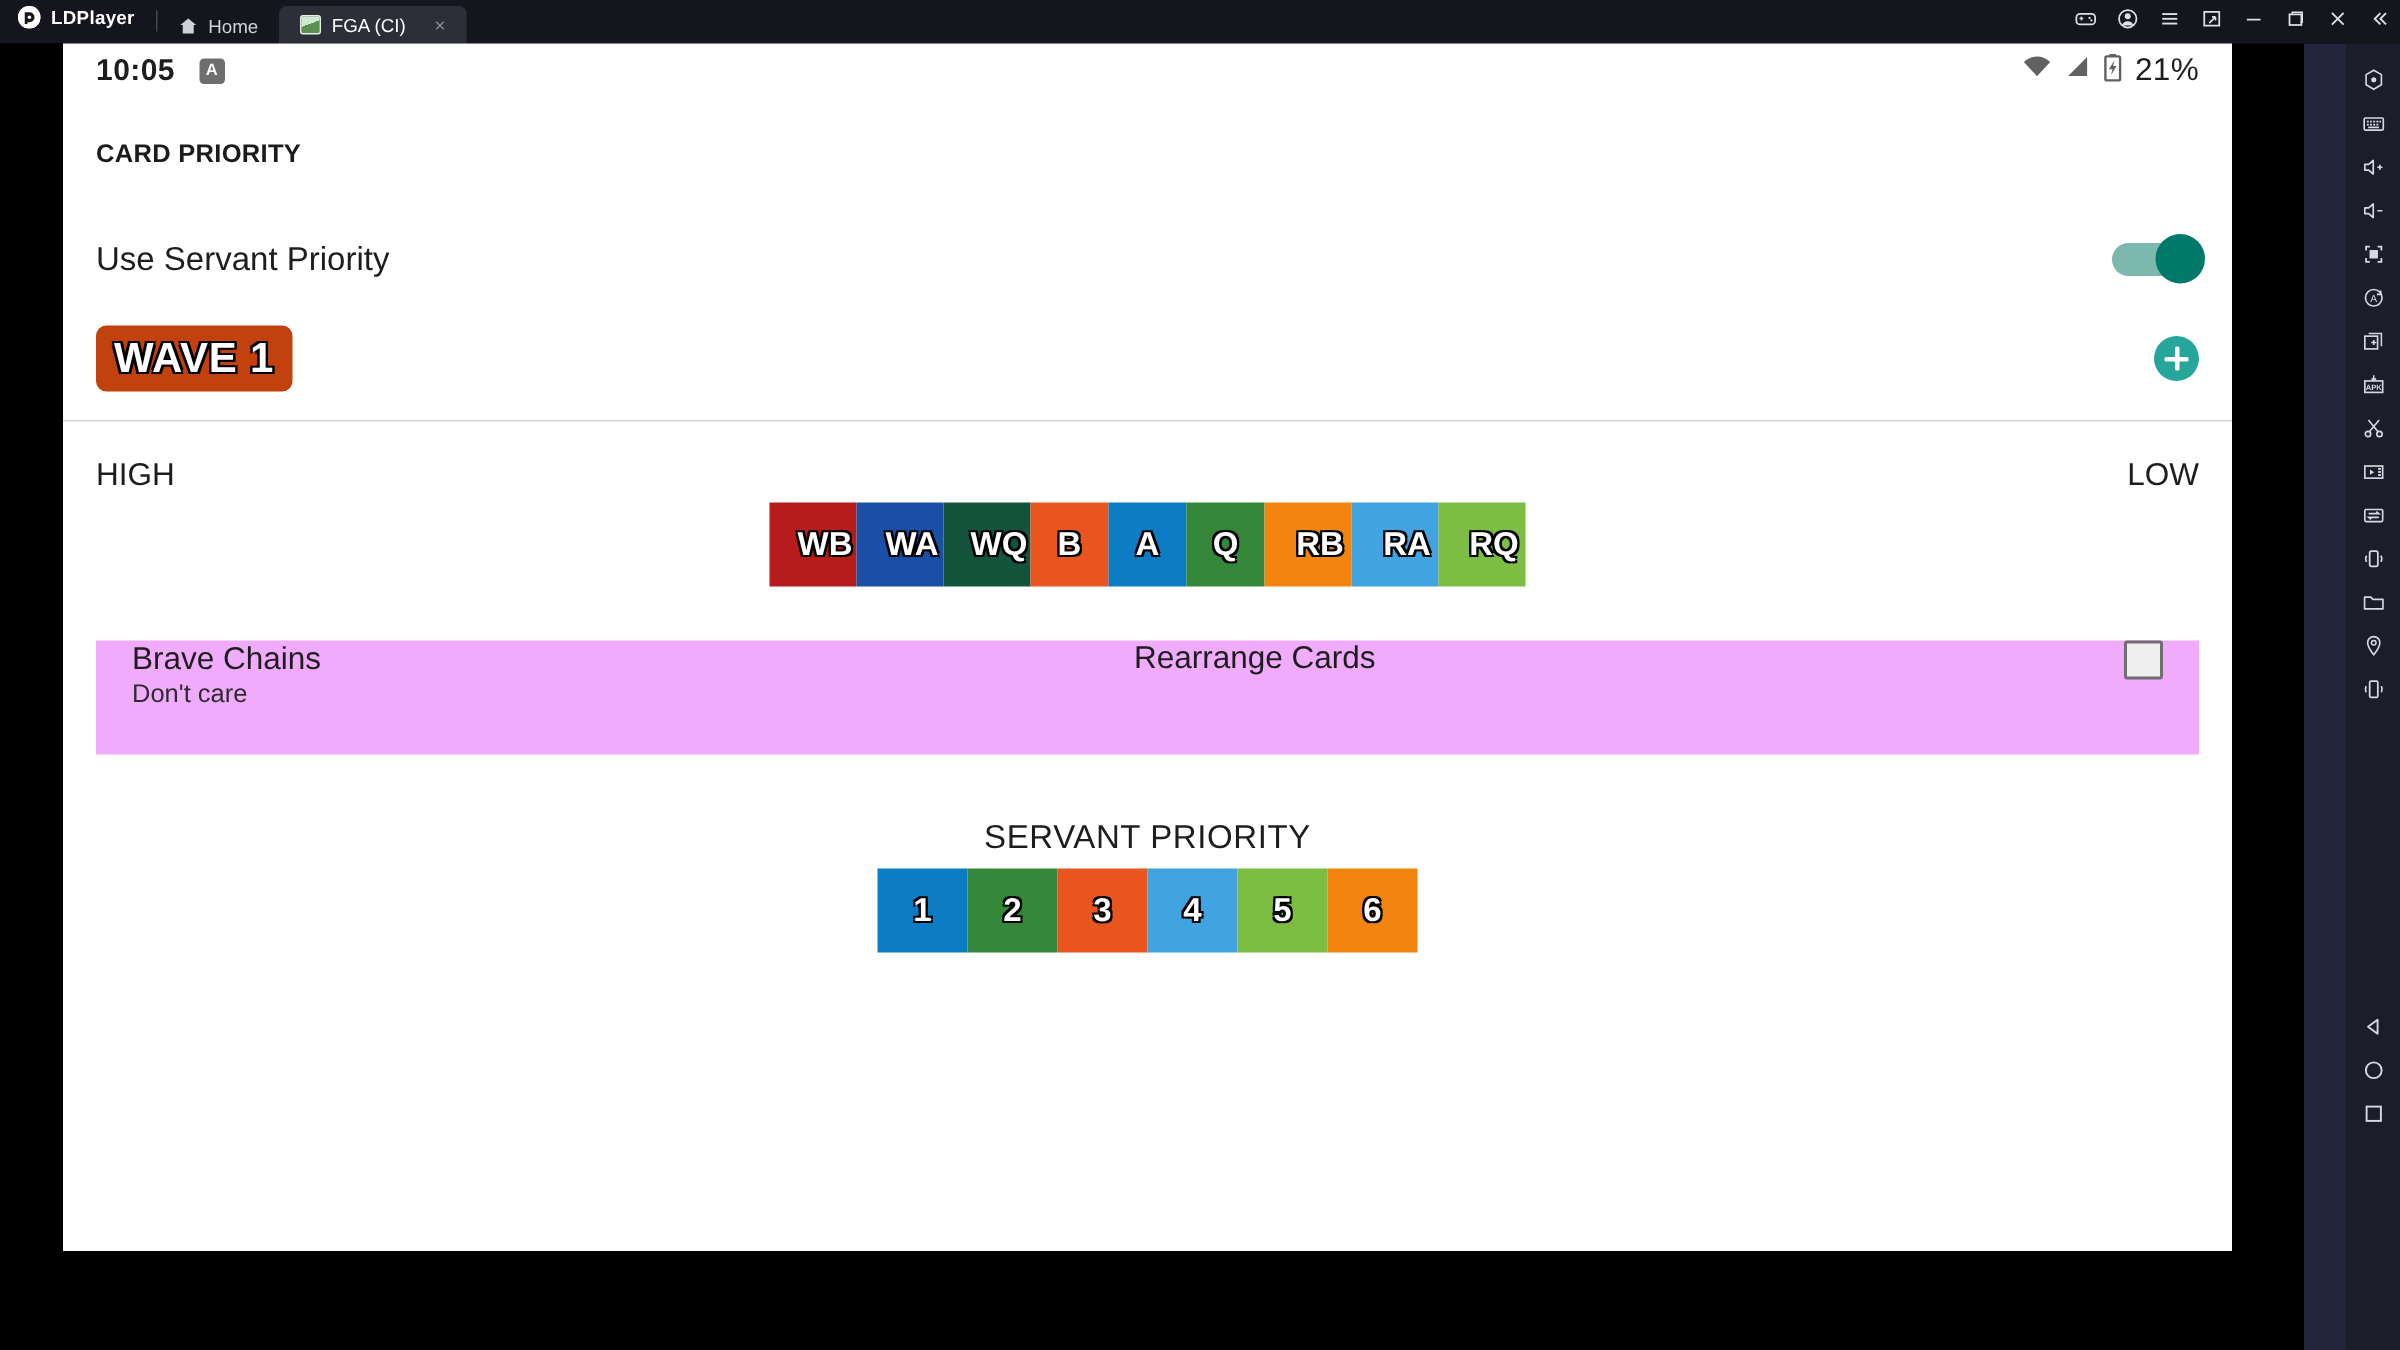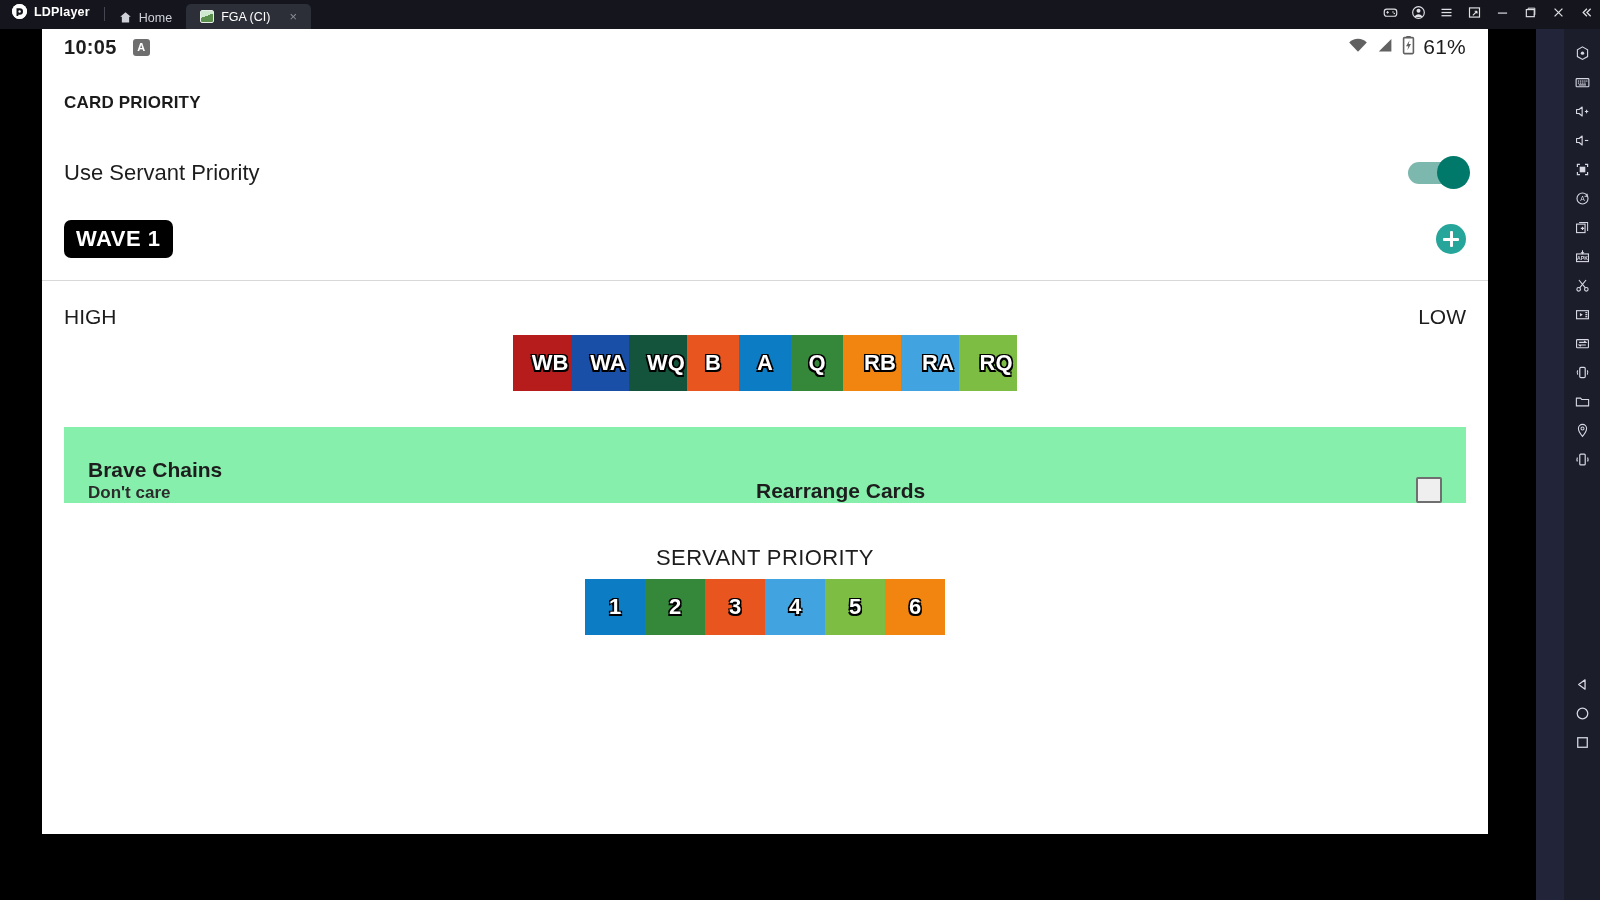--- a/index.html
+++ b/index.html
@@ -404,7 +404,7 @@
             <path d="M7.6 5.2 4 11.2h2.3l-.9 4 3.6-6.2H6.7z" fill="#616161"></path>
           </svg>
       </span>
-      <span id="sb-pct">61%</span>
+      <span id="sb-pct">21%</span>
     </span>
   </div>
 

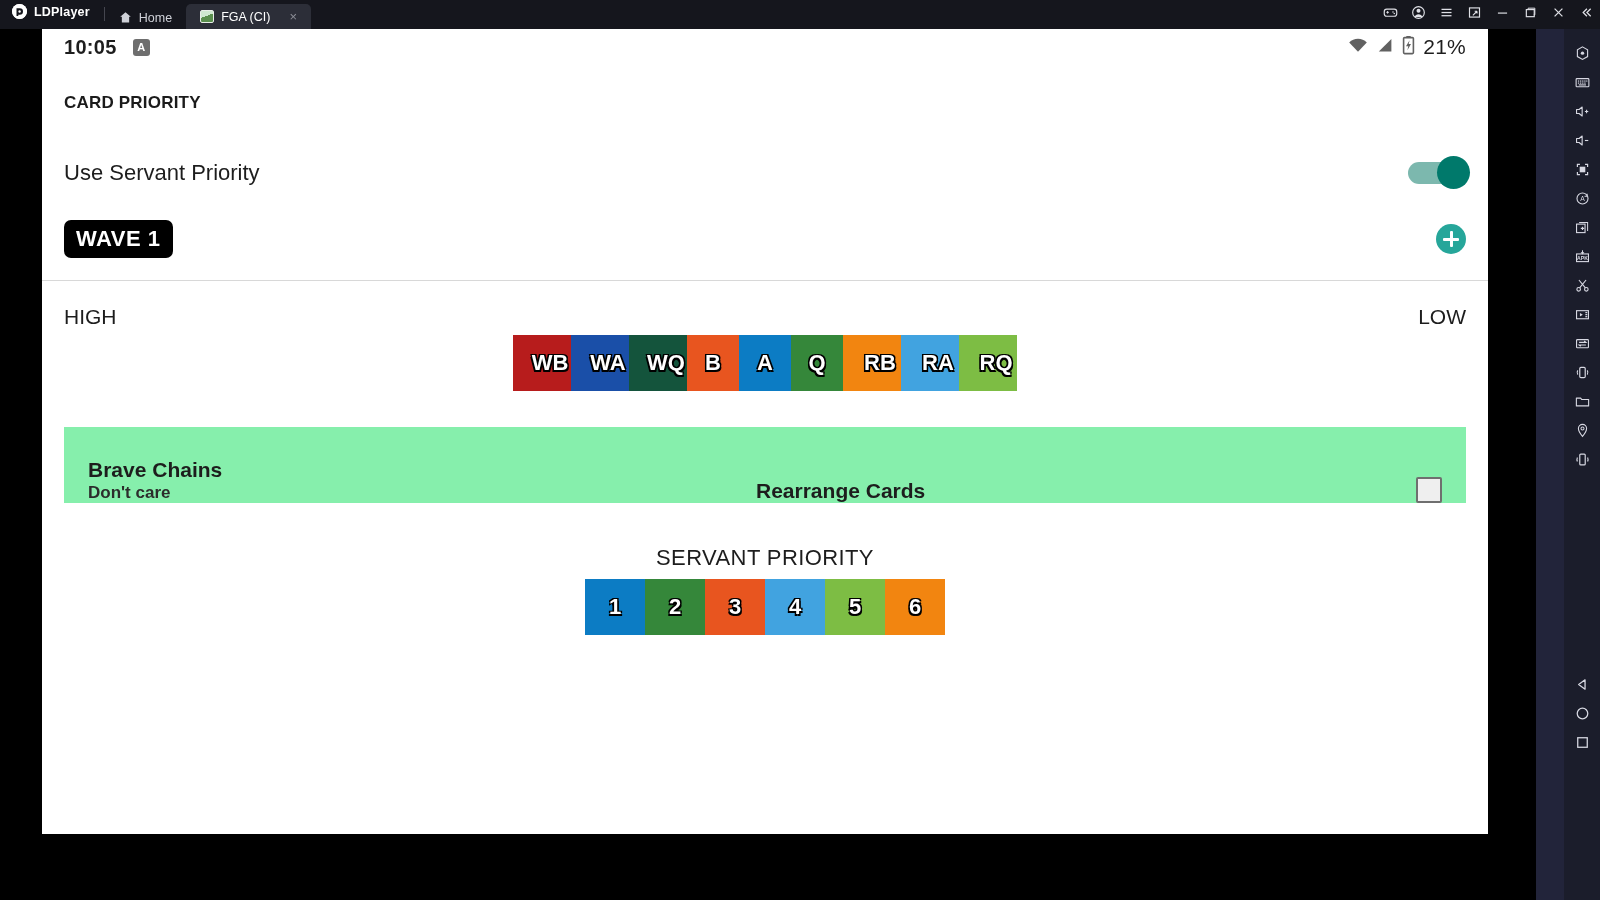--- a/index.html
+++ b/index.html
@@ -110,8 +110,8 @@
 
   .row-waves { display: flex; align-items: center; height: 62px; }
   .wave-chip {
-    background: #000000; border-radius: 7px; padding: 6px 12px;
-    font-size: 22px; font-weight: bold; color: #ffffff;
+    background: #c2410c; border-radius: 7px; padding: 6px 12px;
+    font-size: 28px; font-weight: bold; color: #ffffff;
     text-shadow: -1.6px -1.6px 0 #000, 1.6px -1.6px 0 #000, -1.6px 1.6px 0 #000, 1.6px 1.6px 0 #000;
     letter-spacing: .5px;
   }

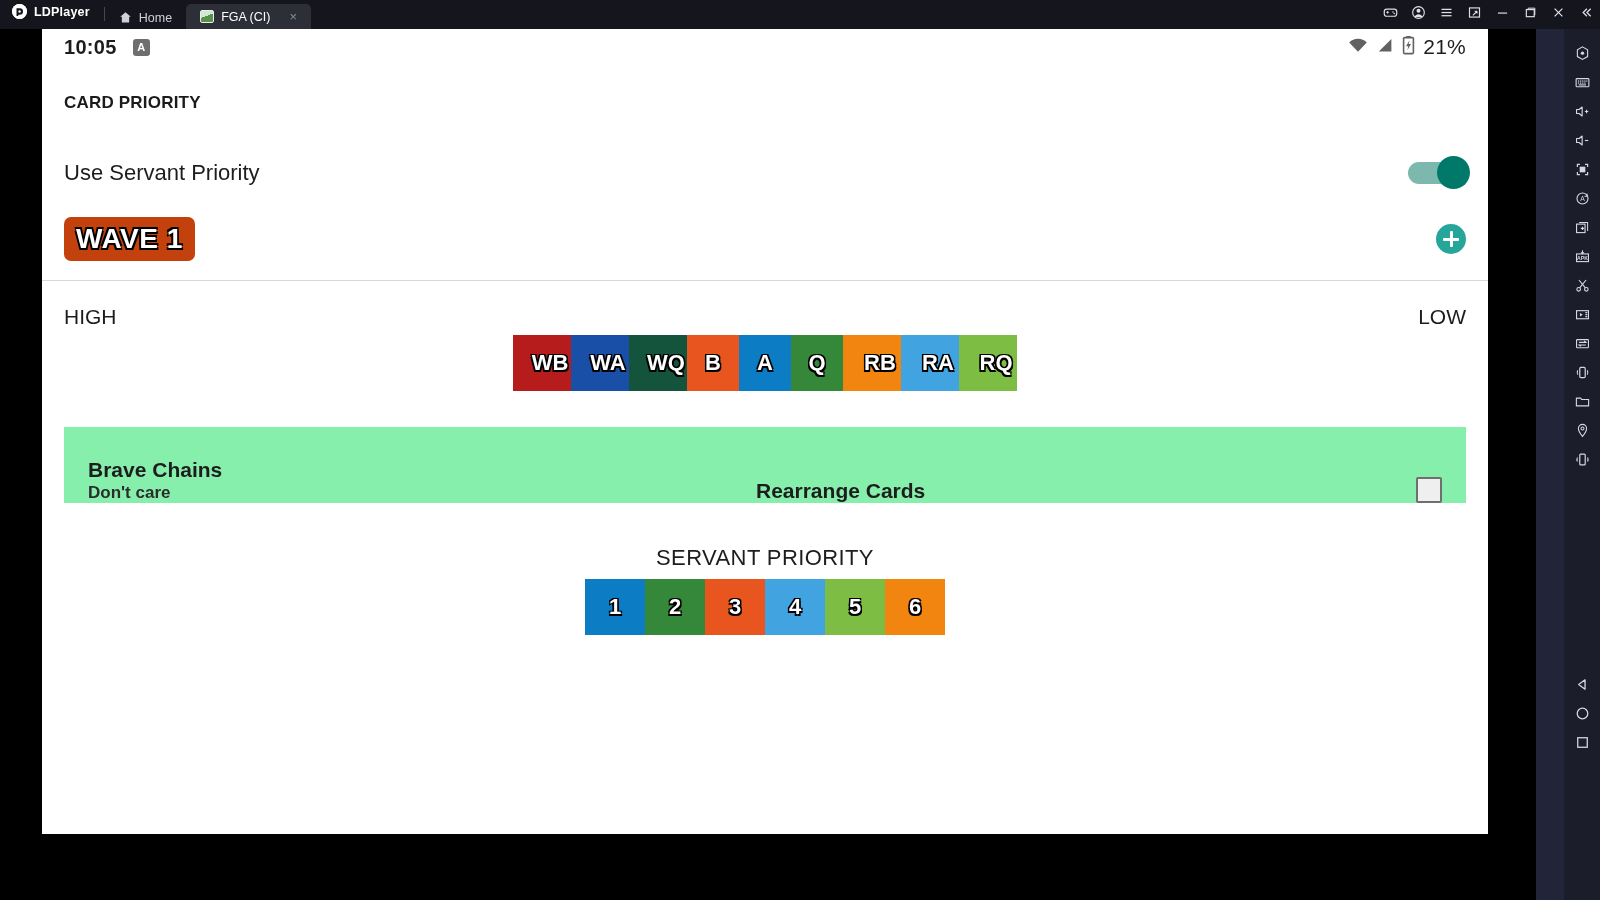--- a/index.html
+++ b/index.html
@@ -142,8 +142,8 @@
   .cardtile.wide { width: 58px; padding-left: 16px; }
 
   #brave-card {
-    margin-top: 36px; background: #86efac; height: 76px;
-    display: flex; align-items: flex-end; padding: 0 24px; font-weight: bold;
+    margin-top: 36px; background: #f0abfc; height: 76px;
+    display: flex; align-items: flex-start; padding: 0 24px;
   }
   #brave-left { width: 300px; }
   #brave-title { font-size: 21px; color: #1d1d1d; line-height: 1.25; }

